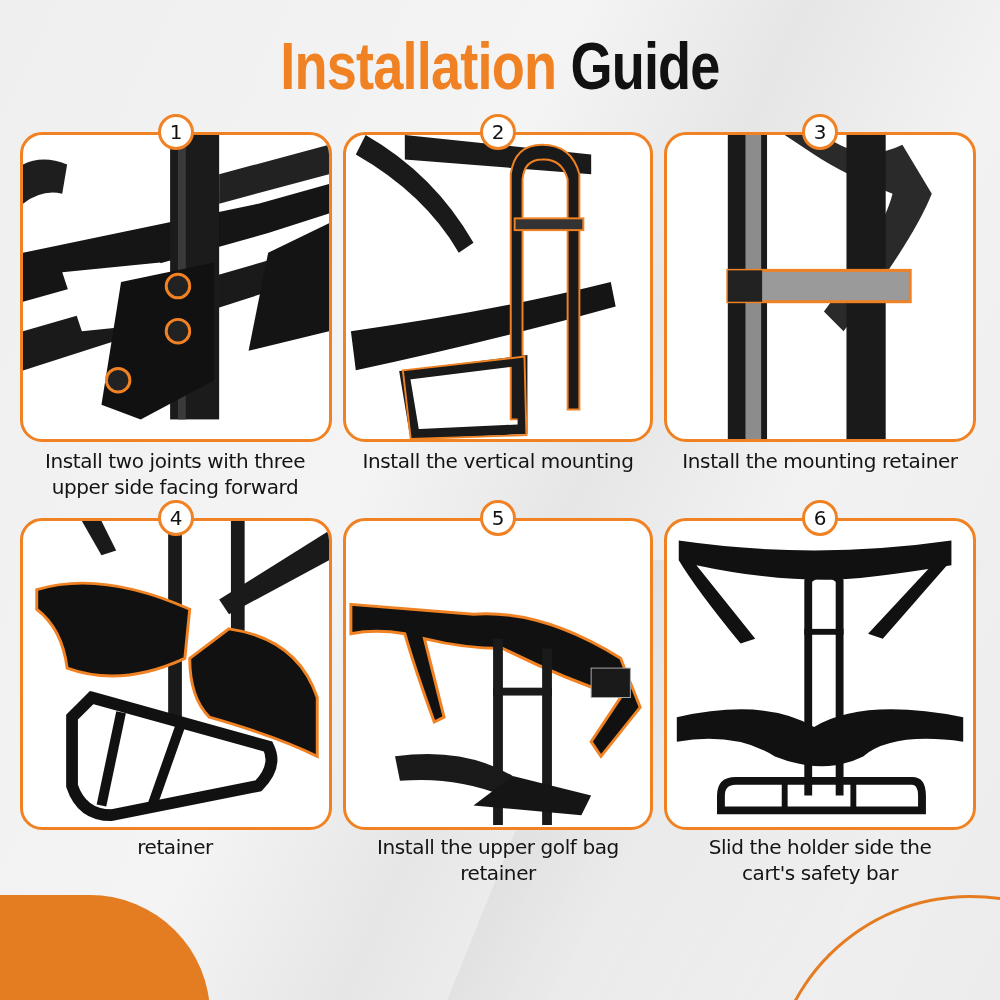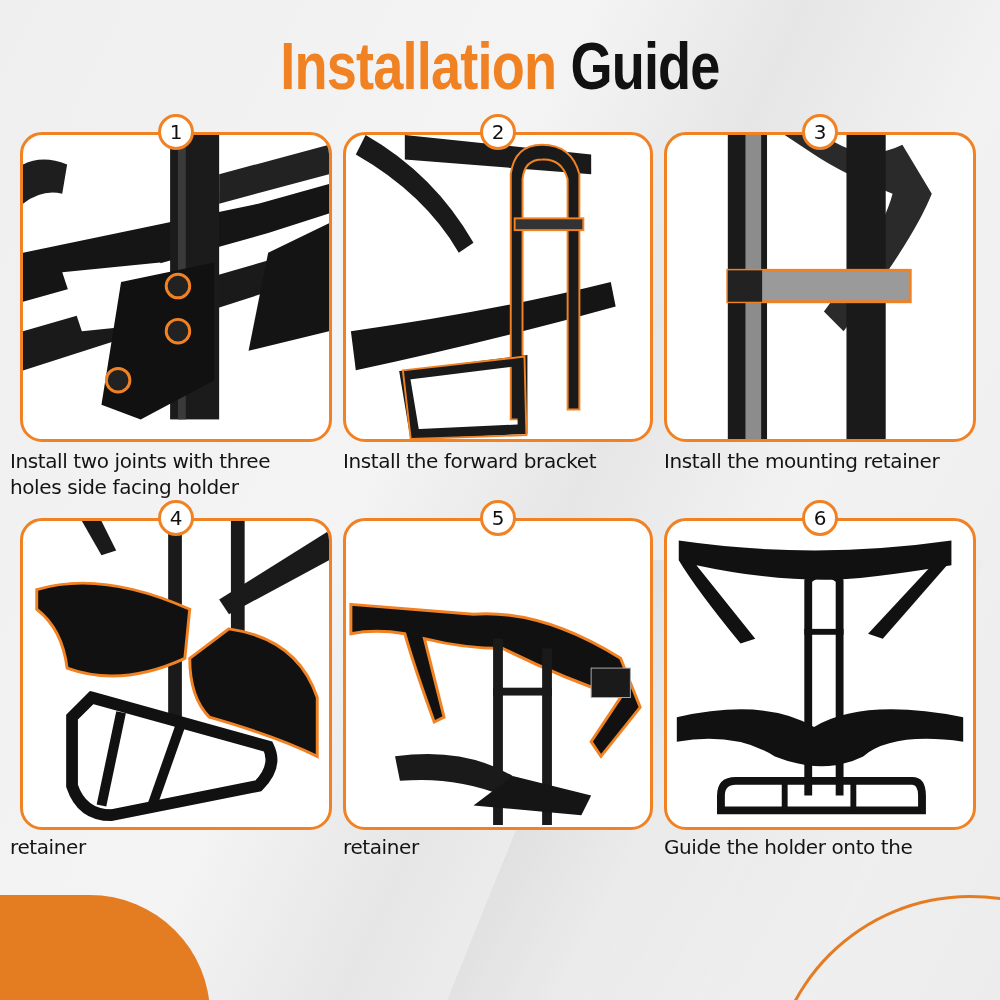--- a/index.html
+++ b/index.html
@@ -35,7 +35,7 @@
     z-index: 3;
   }
   .caption {
-    position: absolute; text-align: left; color: #141414;
+    position: absolute; text-align: center; color: #141414;
     font-family: "DejaVu Sans", sans-serif; font-size: 20px; line-height: 26px;
     letter-spacing: -0.4px;
   }

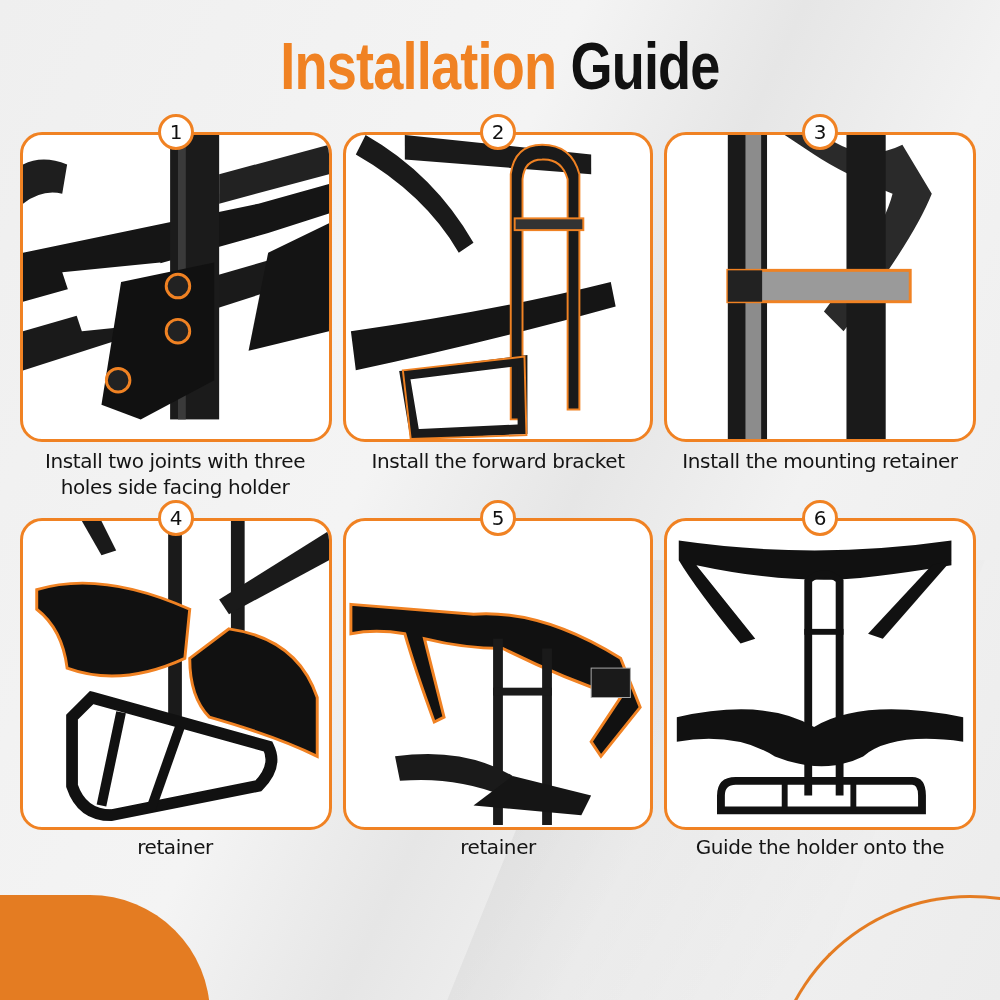--- a/index.html
+++ b/index.html
@@ -97,7 +97,7 @@
   </svg>
 </div>
 <div class="caption" style="left:343px;top:448px;width:310px">
-  <div>Install the forward bracket</div>
+  <div>Install the vertical mounting</div>
 </div>
 
 <div class="badge" style="left:802px;top:114px">3</div>

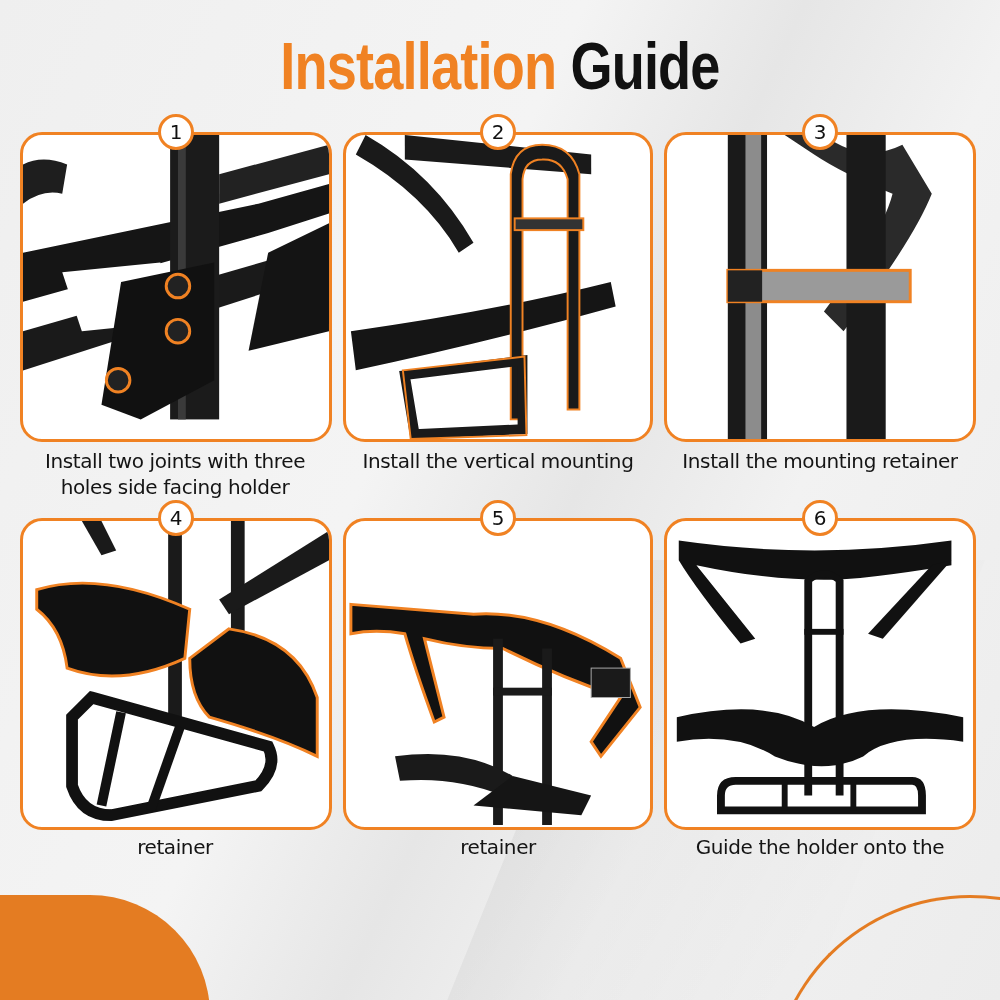--- a/index.html
+++ b/index.html
@@ -81,7 +81,7 @@
 </div>
 <div class="caption" style="left:10px;top:448px;width:330px">
   <div>Install two joints with three</div>
-  <div>holes side facing holder</div>
+  <div>upper side facing forward</div>
 </div>
 
 <div class="badge" style="left:480px;top:114px">2</div>

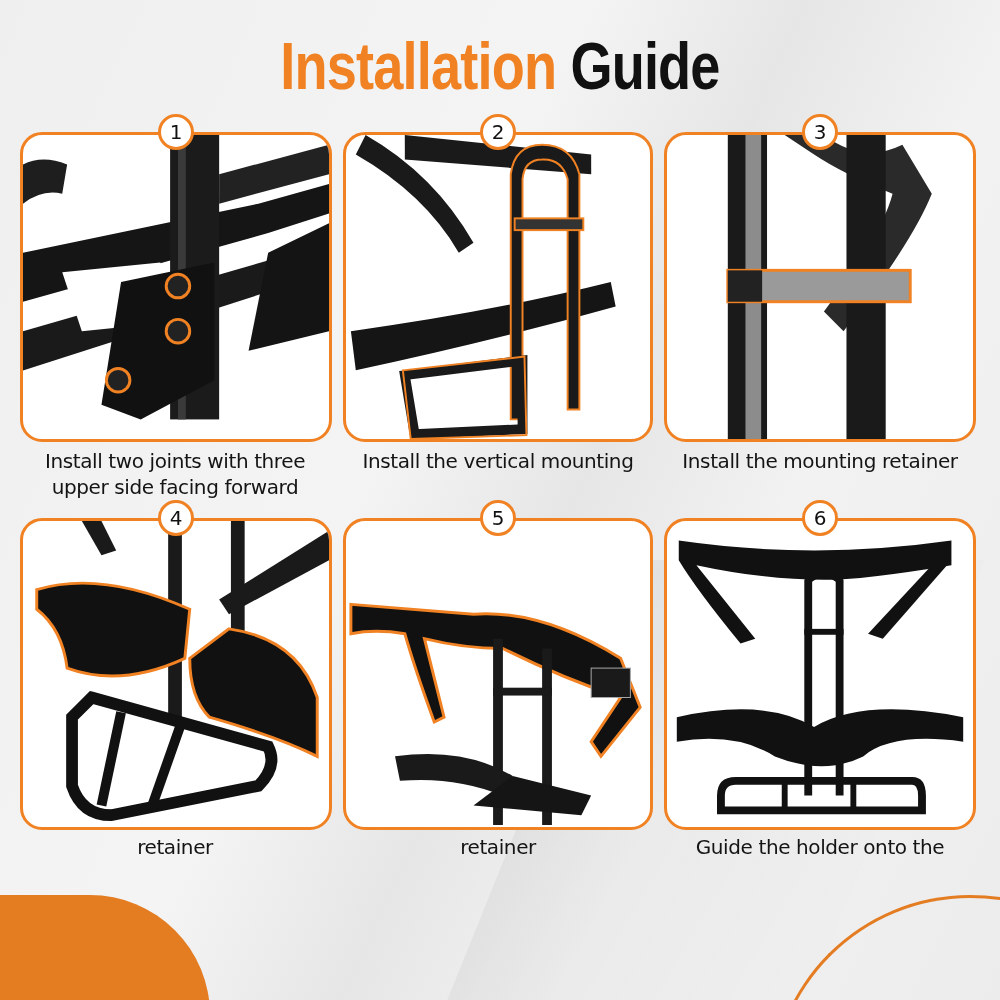--- a/index.html
+++ b/index.html
@@ -146,6 +146,7 @@
   </svg>
 </div>
 <div class="caption" style="left:343px;top:834px;width:310px">
+  <div>Install the upper golf bag</div>
   <div>retainer</div>
 </div>
 

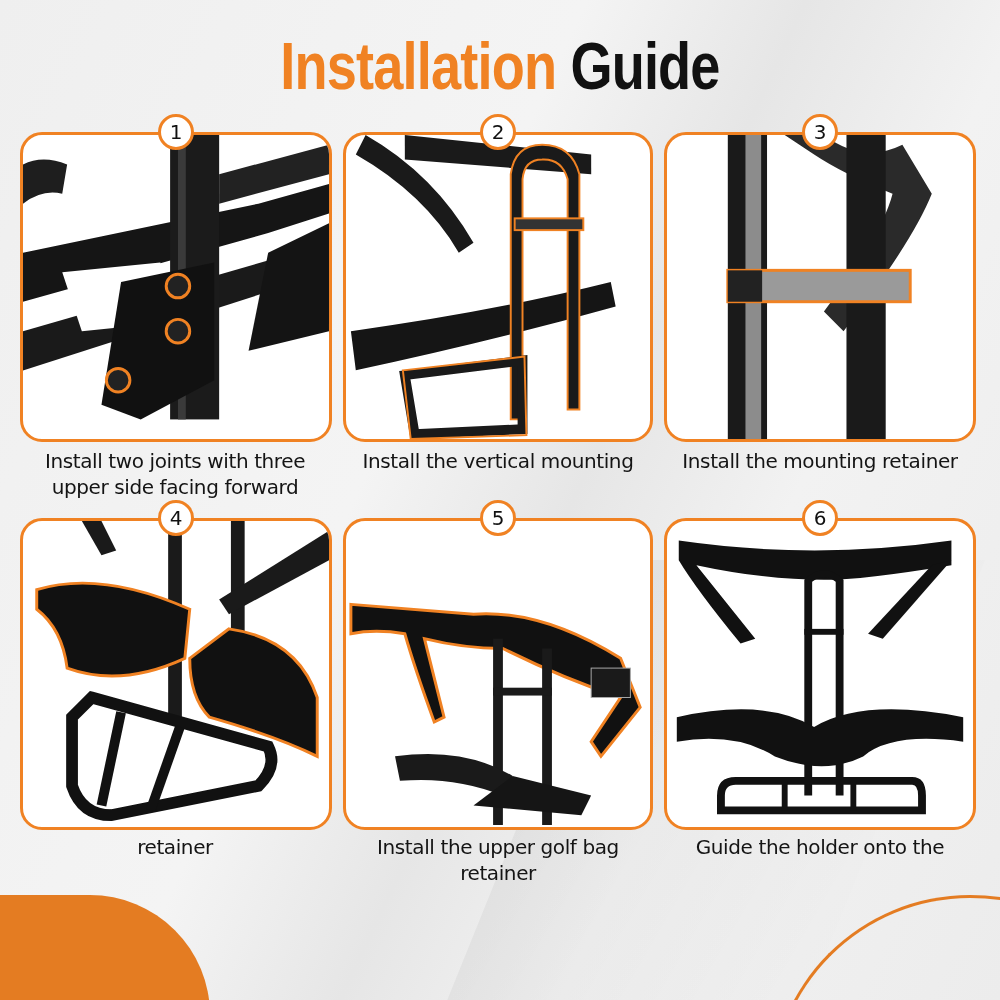--- a/index.html
+++ b/index.html
@@ -164,7 +164,7 @@
   </svg>
 </div>
 <div class="caption" style="left:664px;top:834px;width:312px">
-  <div>Guide the holder onto the</div>
+  <div>Slid the holder side the</div>
 </div>
 
 </body></html>

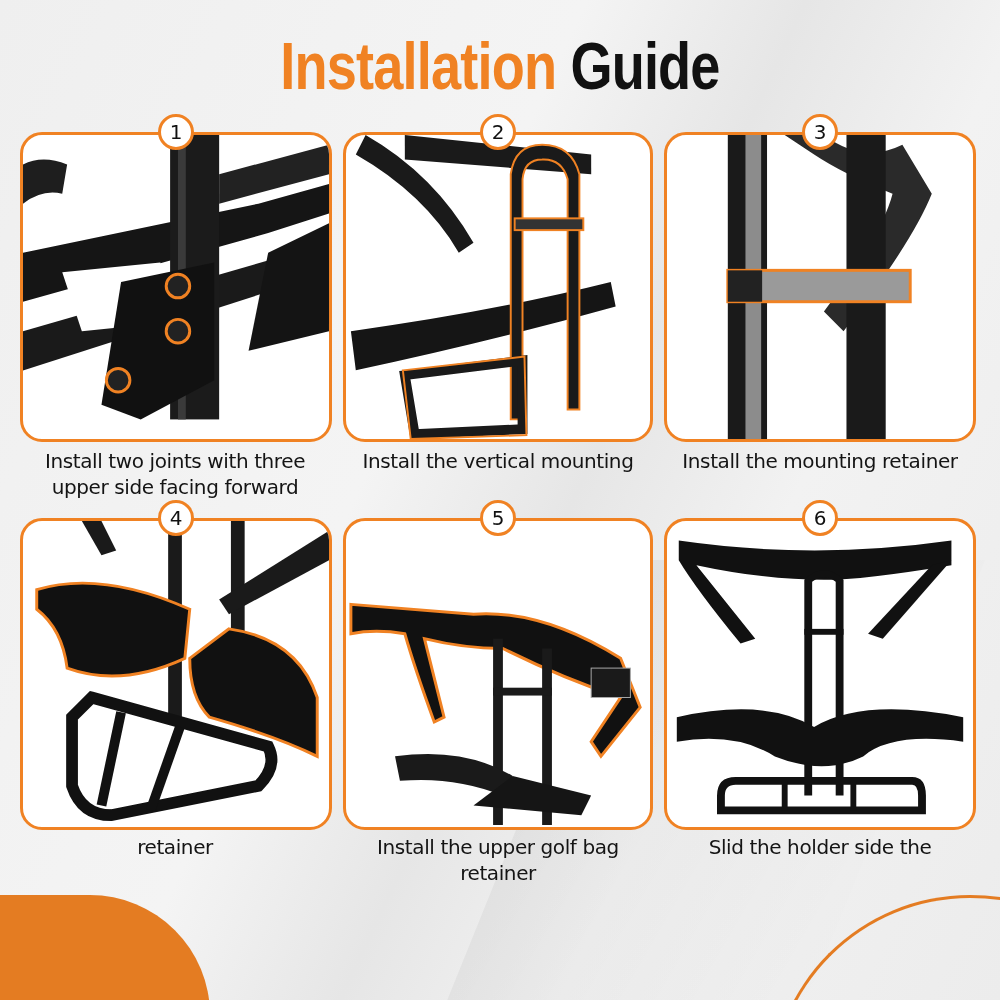--- a/index.html
+++ b/index.html
@@ -165,6 +165,7 @@
 </div>
 <div class="caption" style="left:664px;top:834px;width:312px">
   <div>Slid the holder side the</div>
+  <div>cart's safety bar</div>
 </div>
 
 </body></html>

